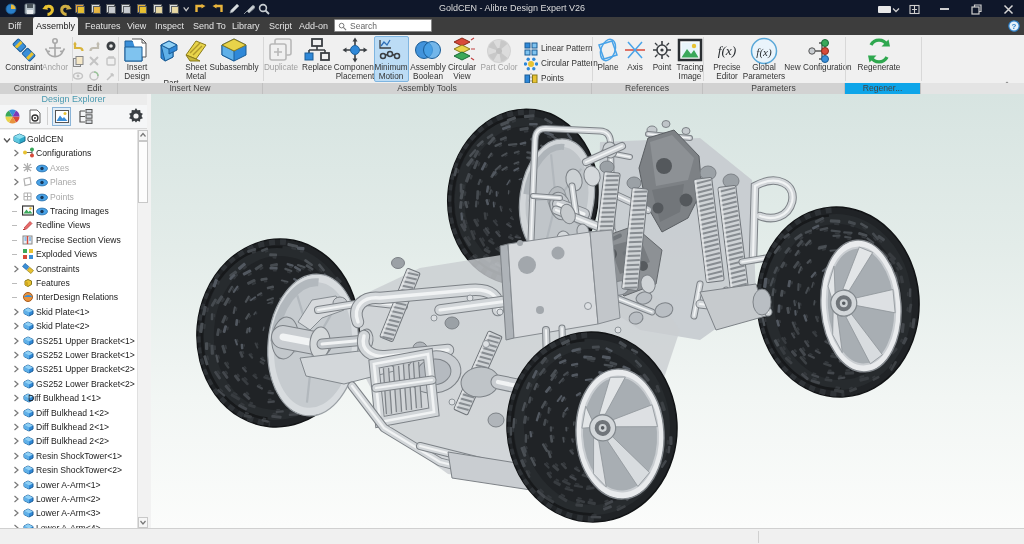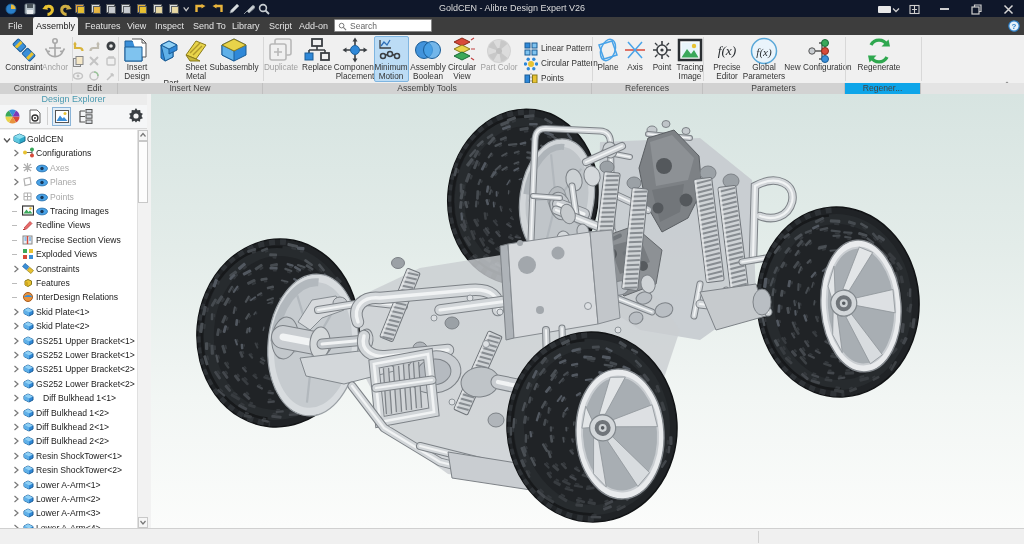--- a/index.html
+++ b/index.html
@@ -99,7 +99,7 @@
     </svg>
   </div>
 <div id="menubar">
-    <div style="position:absolute;left:8px;top:0;height:18px;line-height:18px;color:#e4e4e4">File</div>
+    <div style="position:absolute;left:8px;top:0;height:18px;line-height:18px;color:#e4e4e4">Diff</div>
     <div style="position:absolute;left:33px;top:0;width:45px;height:18px;background:#f0f0f0;color:#222;text-align:center;line-height:18px;border-radius:2px 2px 0 0">Assembly</div>
     <div style="position:absolute;left:85px;top:0;height:18px;line-height:18px;color:#e4e4e4">Features</div>
     <div style="position:absolute;left:127px;top:0;height:18px;line-height:18px;color:#e4e4e4">View</div>

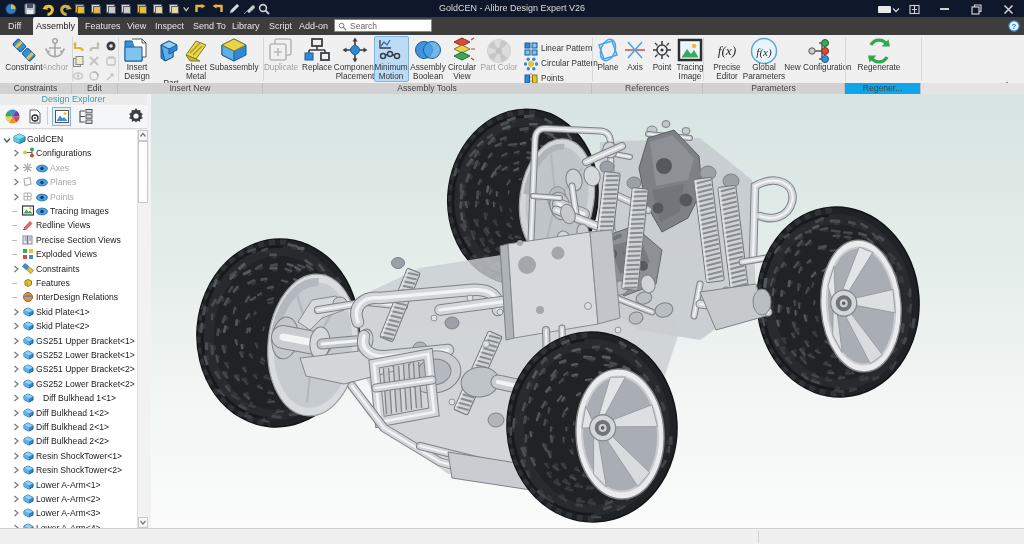--- a/index.html
+++ b/index.html
@@ -3390,7 +3390,7 @@
             <path d="M2 4 L7 6.5 L7 10 L2 7.5 Z" fill="#5fb0e8"></path>
             <path d="M6 2 L11 4.5 L7 6.5 L2 4 Z" fill="#8fd0f5"></path>
           </svg></div>
-        <div style="position:absolute;left:43px;top:2px;color:#1a1a1a;white-space:nowrap">Diff Bulkhead 1&lt;1&gt;</div>
+        <div style="position:absolute;left:28px;top:2px;color:#1a1a1a;white-space:nowrap">Diff Bulkhead 1&lt;1&gt;</div>
       </div>
       <div style="position:absolute;left:0;top:275.6px;width:137px;height:14.4px">
         <svg style="position:absolute;left:12px;top:3px" width="8" height="8" viewBox="0 0 8 8">

